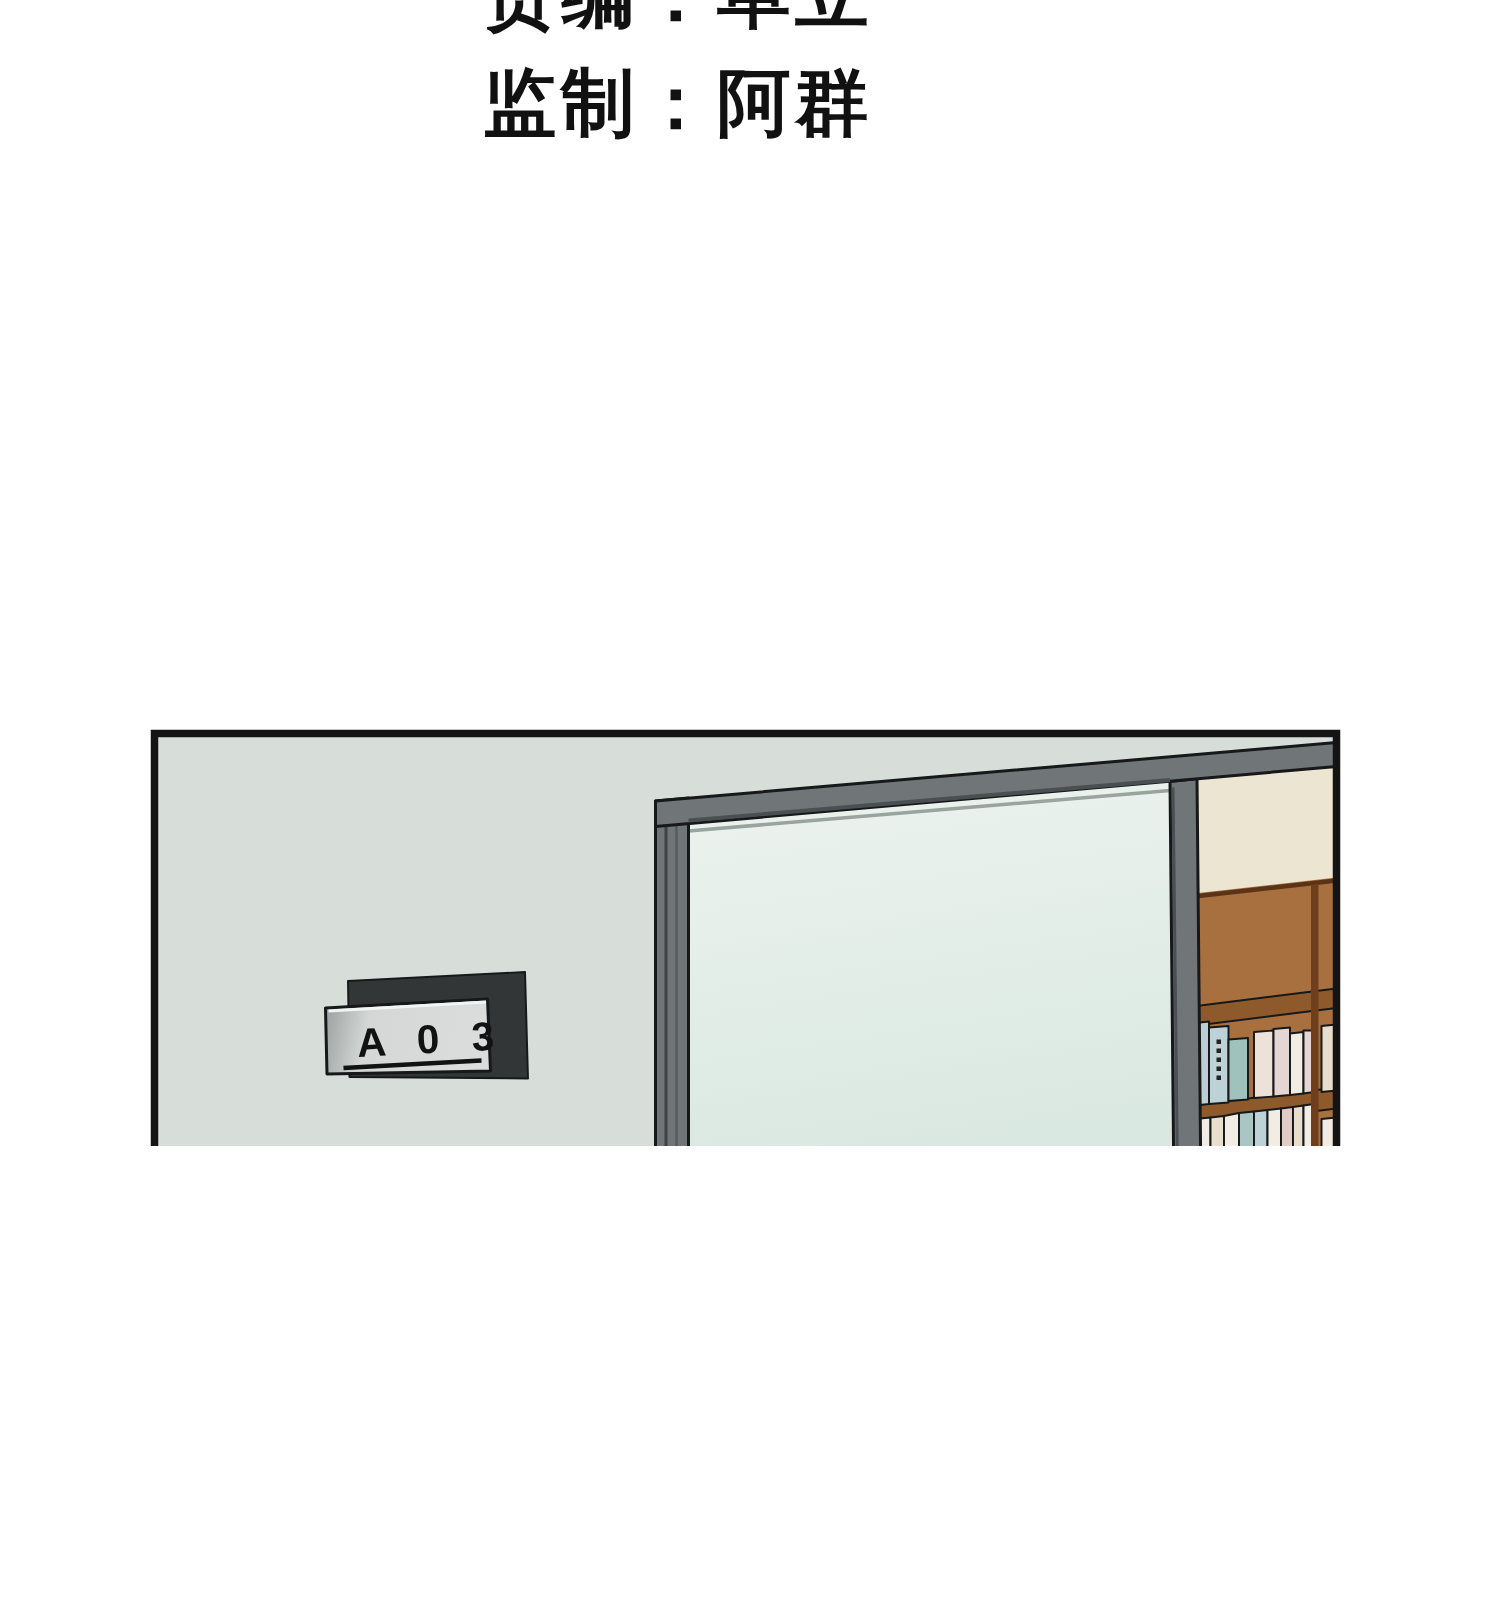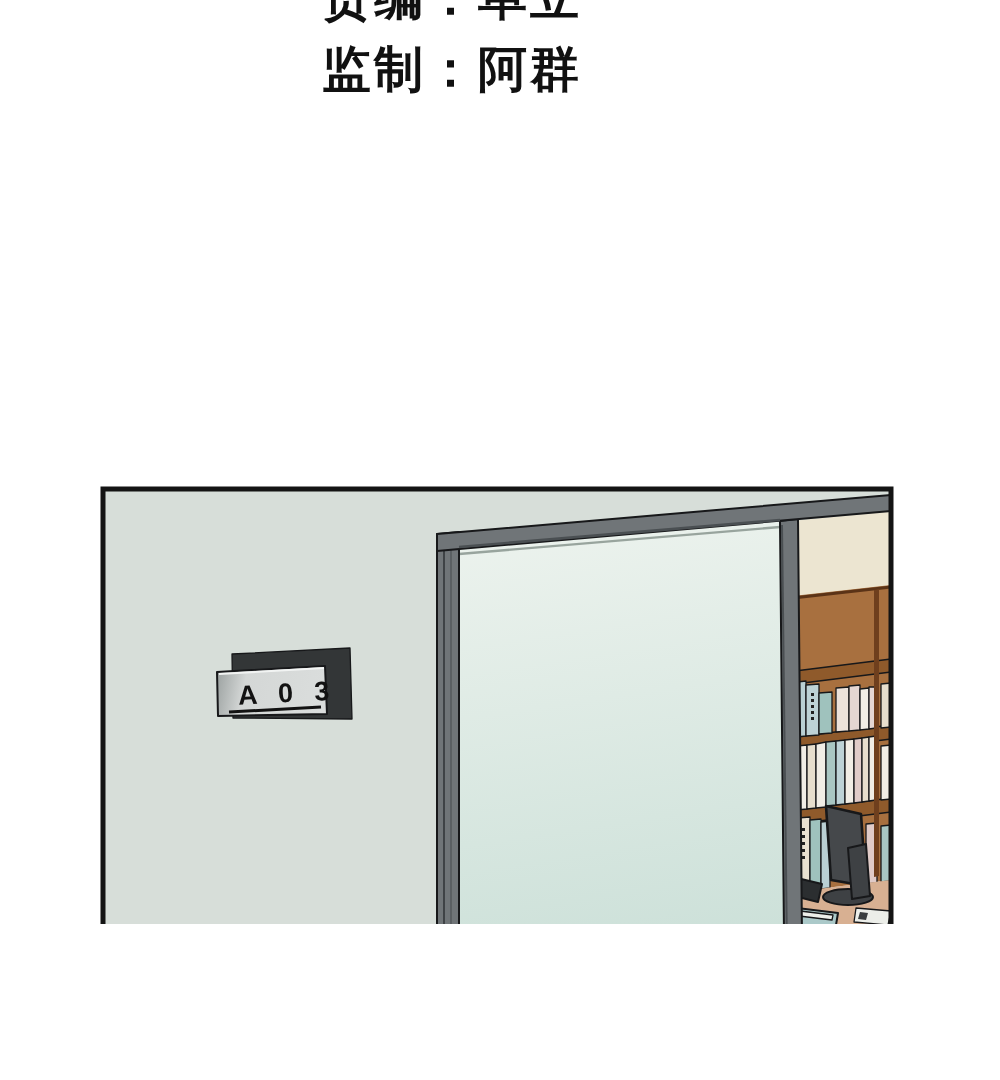--- a/index.html
+++ b/index.html
@@ -3,7 +3,7 @@
 <meta charset="utf-8">
 <style>
   html,body{margin:0;padding:0;background:#ffffff;}
-  .page{position:relative;width:1000px;height:924px;overflow:hidden;background:#ffffff;
+  .page{position:relative;width:1000px;height:764px;overflow:hidden;background:#ffffff;
         font-family:"Liberation Sans","DejaVu Sans",sans-serif;}
   .credit-line{position:absolute;left:322px;font-size:49px;font-weight:700;color:#111;
         letter-spacing:3px;line-height:1;white-space:nowrap;}

